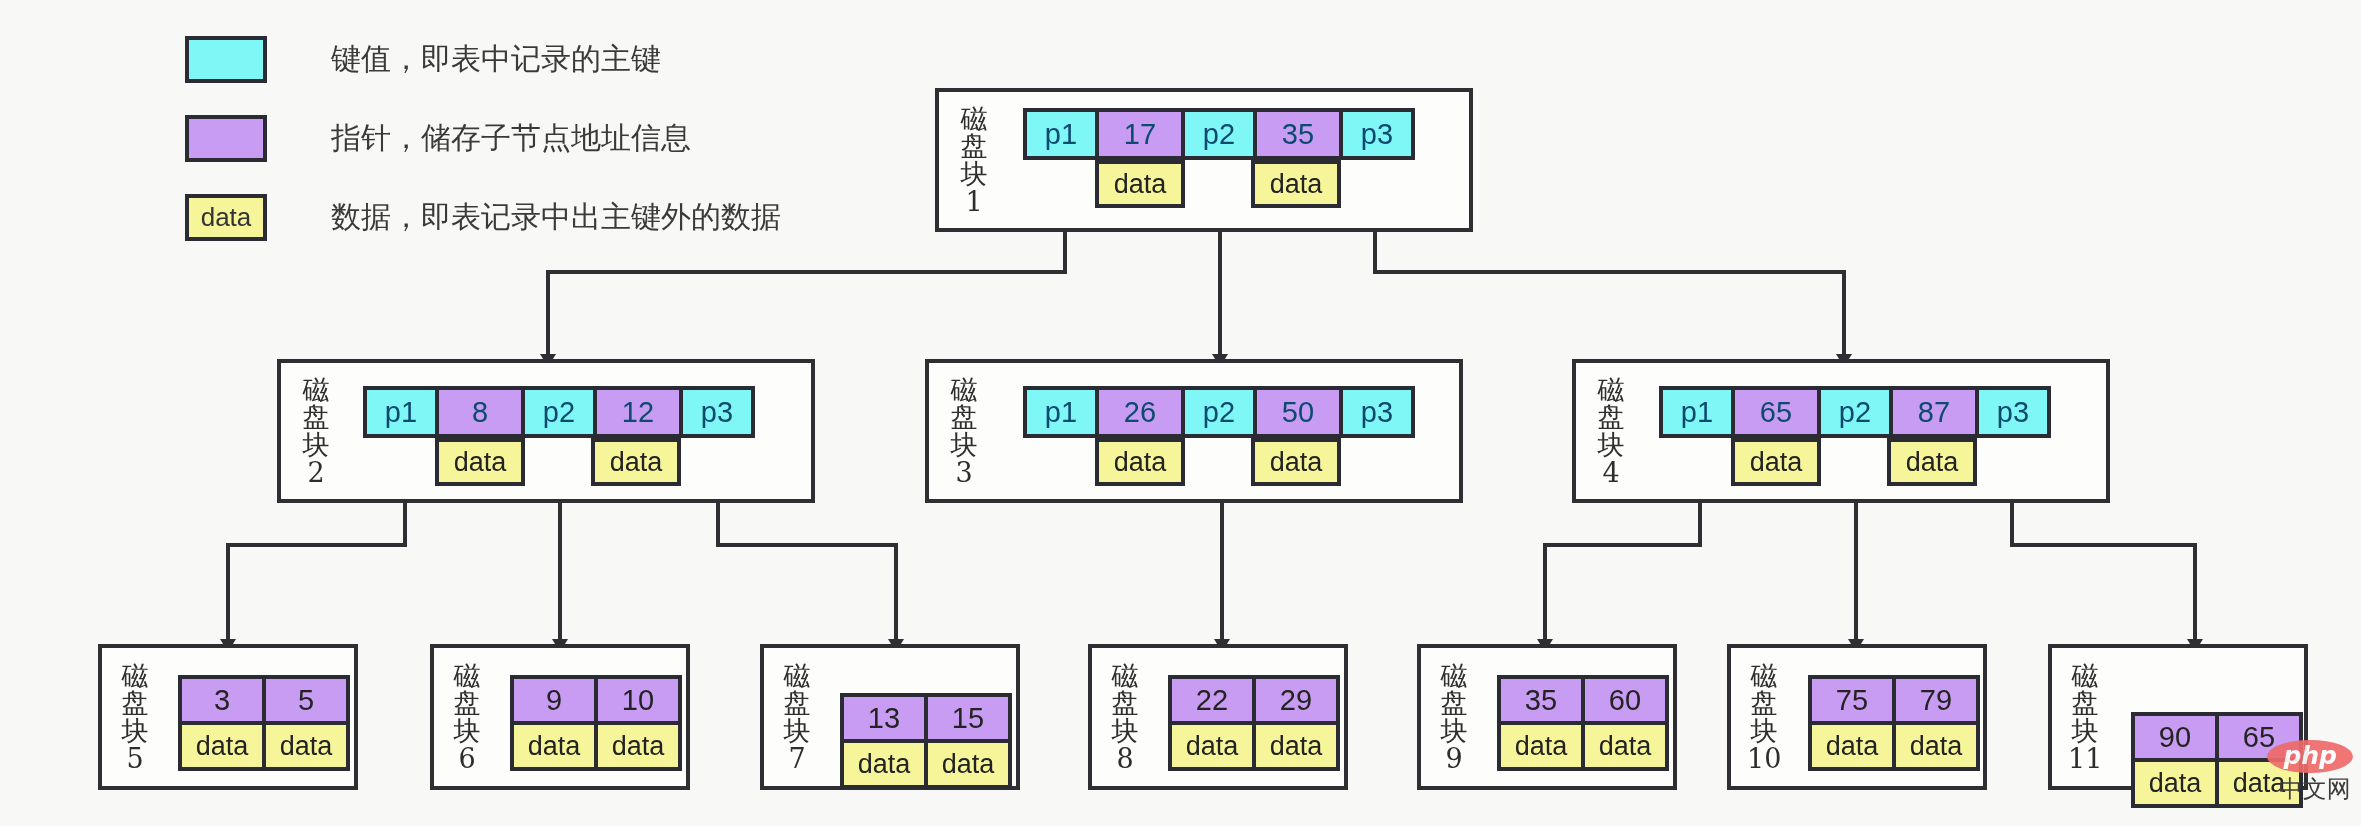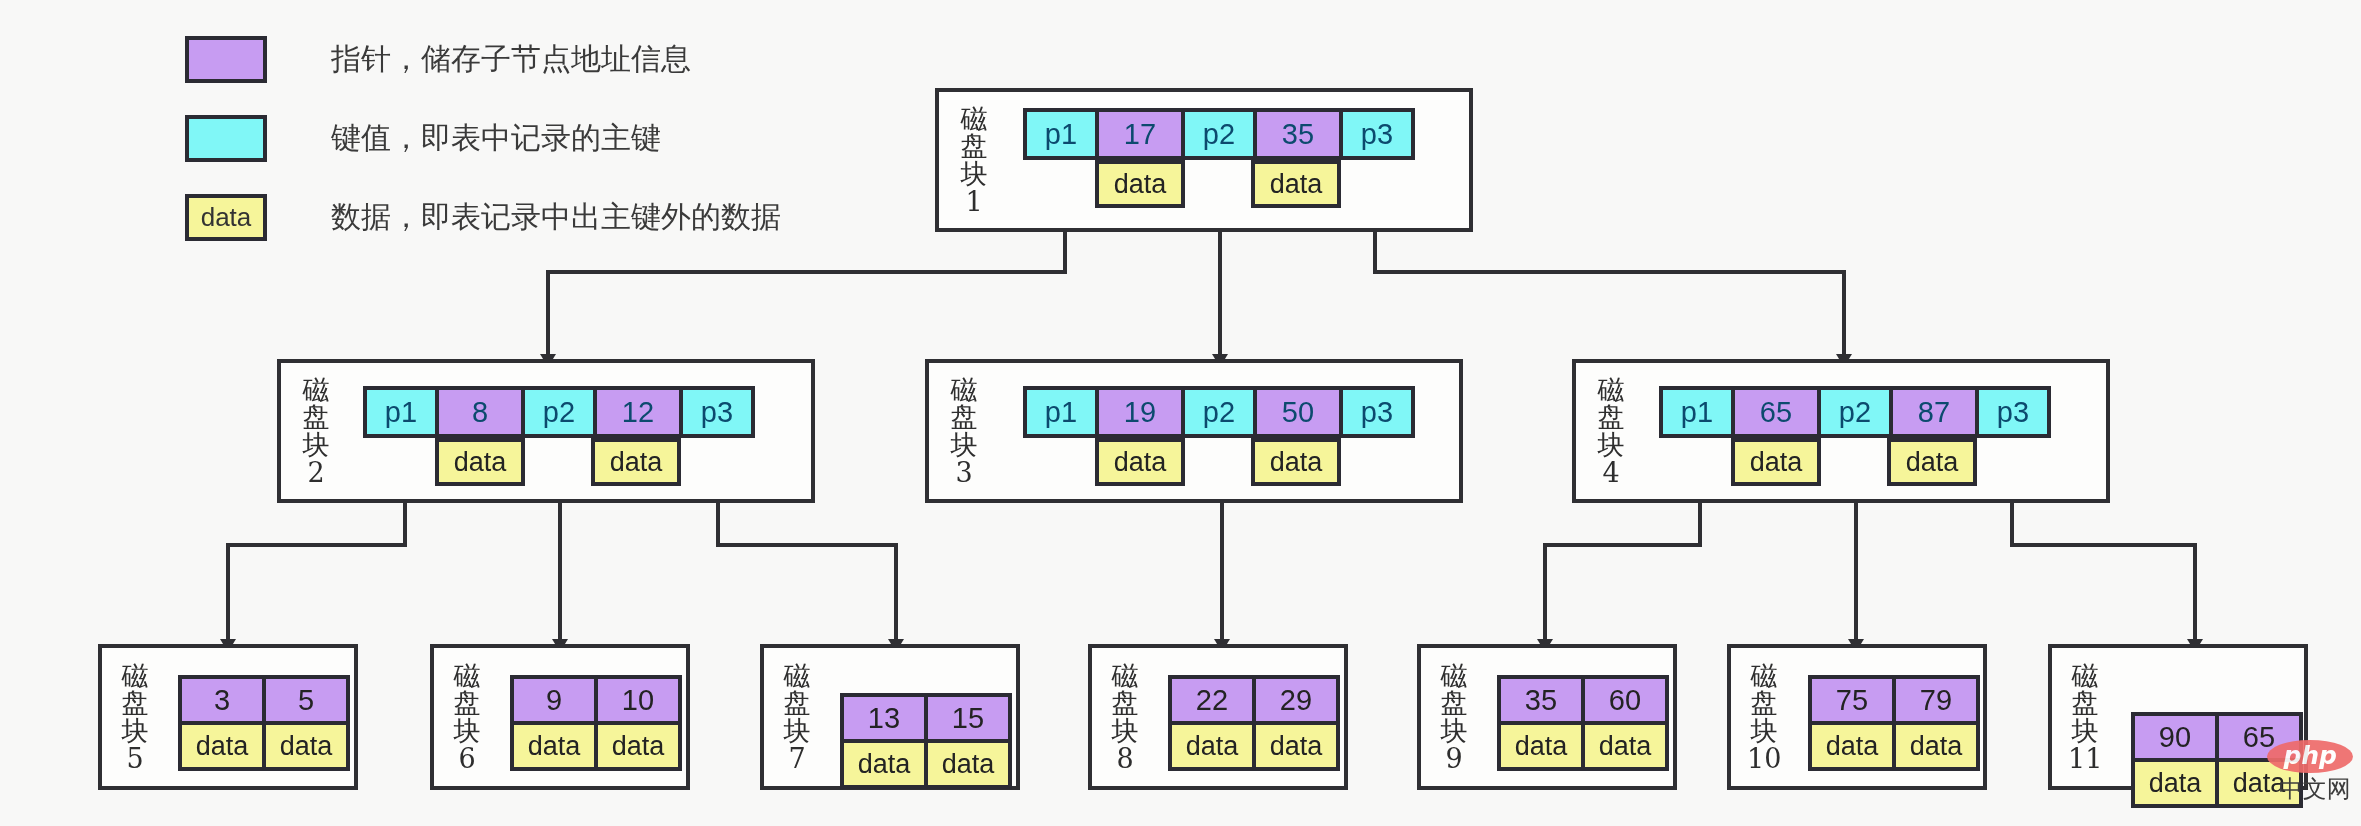--- a/index.html
+++ b/index.html
@@ -217,13 +217,13 @@
   <div class="legend">
 
     <div class="legend-row">
+      <div class="legend-swatch" style="background:#80f7f7"></div>
+      <div class="legend-text">键值，即表中记录的主键</div>
+    </div>
+
+    <div class="legend-row">
       <div class="legend-swatch" style="background:#c79cf2"></div>
       <div class="legend-text">指针，储存子节点地址信息</div>
-    </div>
-
-    <div class="legend-row">
-      <div class="legend-swatch" style="background:#80f7f7"></div>
-      <div class="legend-text">键值，即表中记录的主键</div>
     </div>
 
     <div class="legend-row">

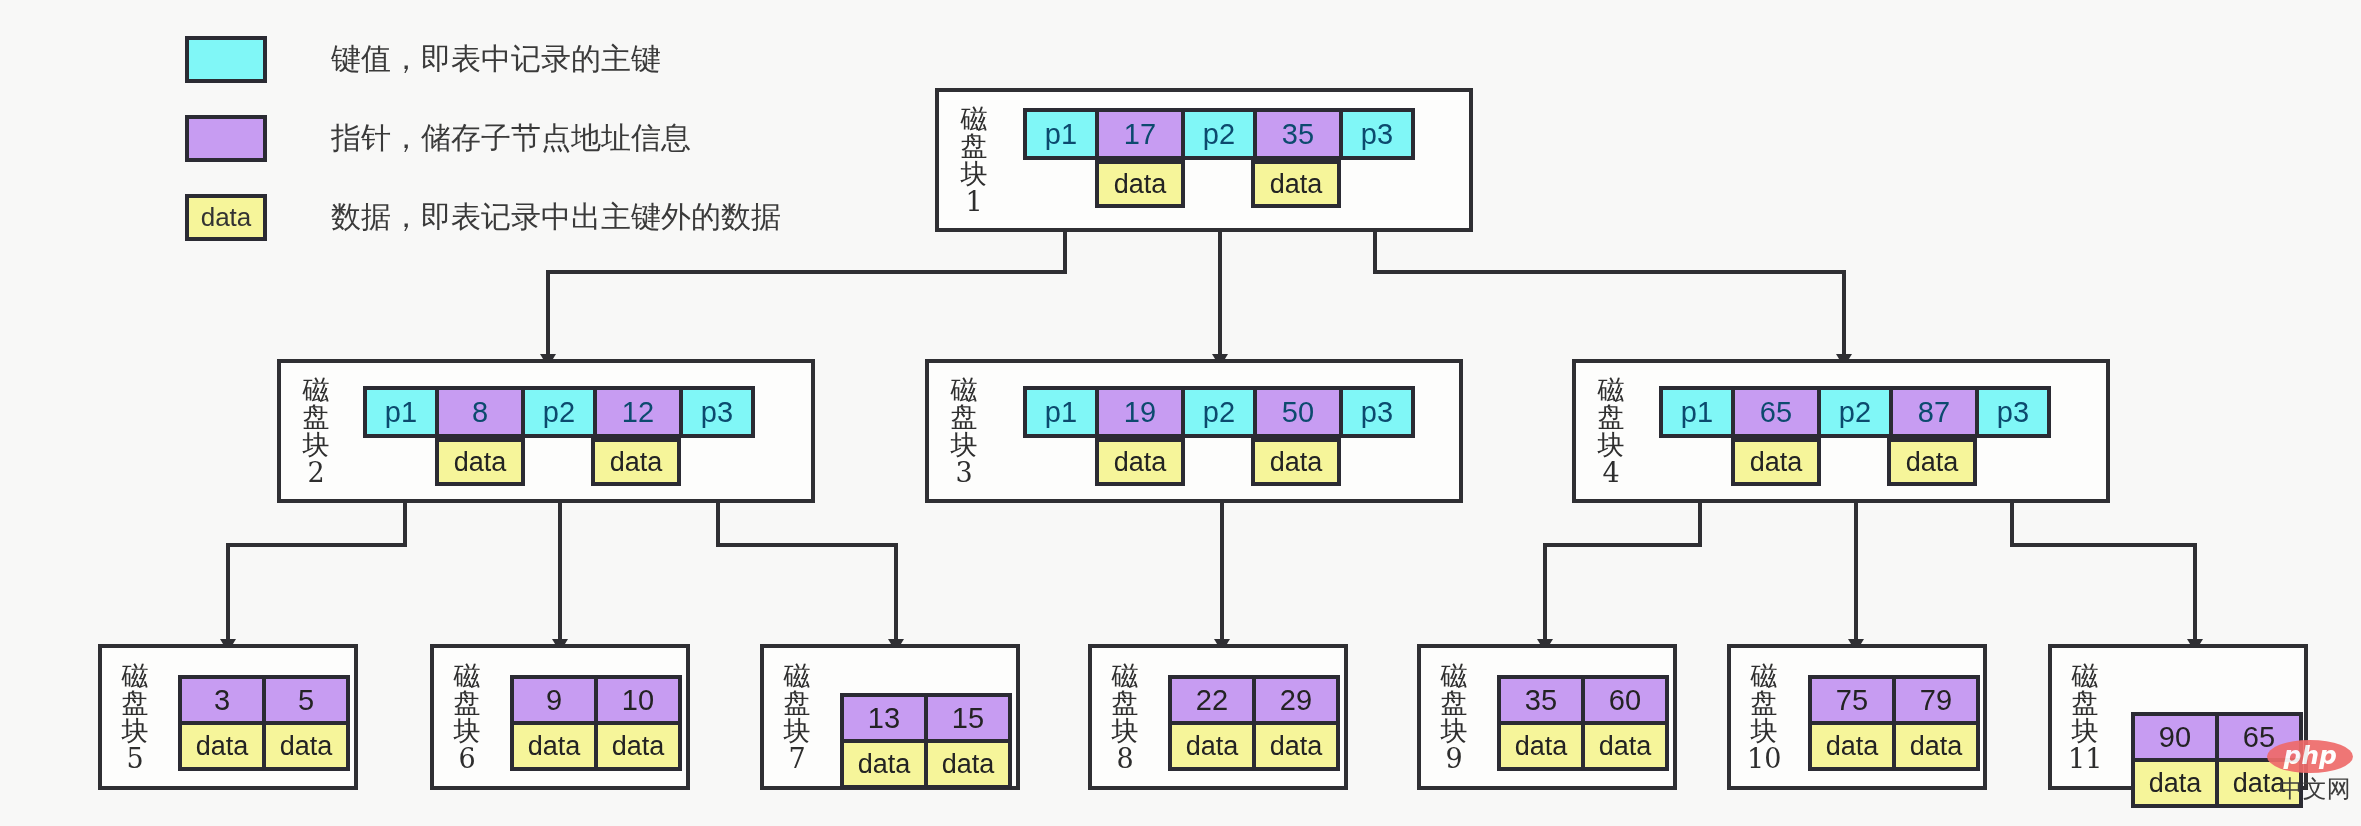--- a/index.html
+++ b/index.html
@@ -273,7 +273,7 @@
   </div>
   <div class="cellrow" style="left:1023px; top:386px;">
     <div class="cell ptr">p1</div>
-    <div class="cell key">19</div>
+    <div class="cell key">26</div>
     <div class="cell ptr">p2</div>
     <div class="cell key">50</div>
     <div class="cell ptr">p3</div>

